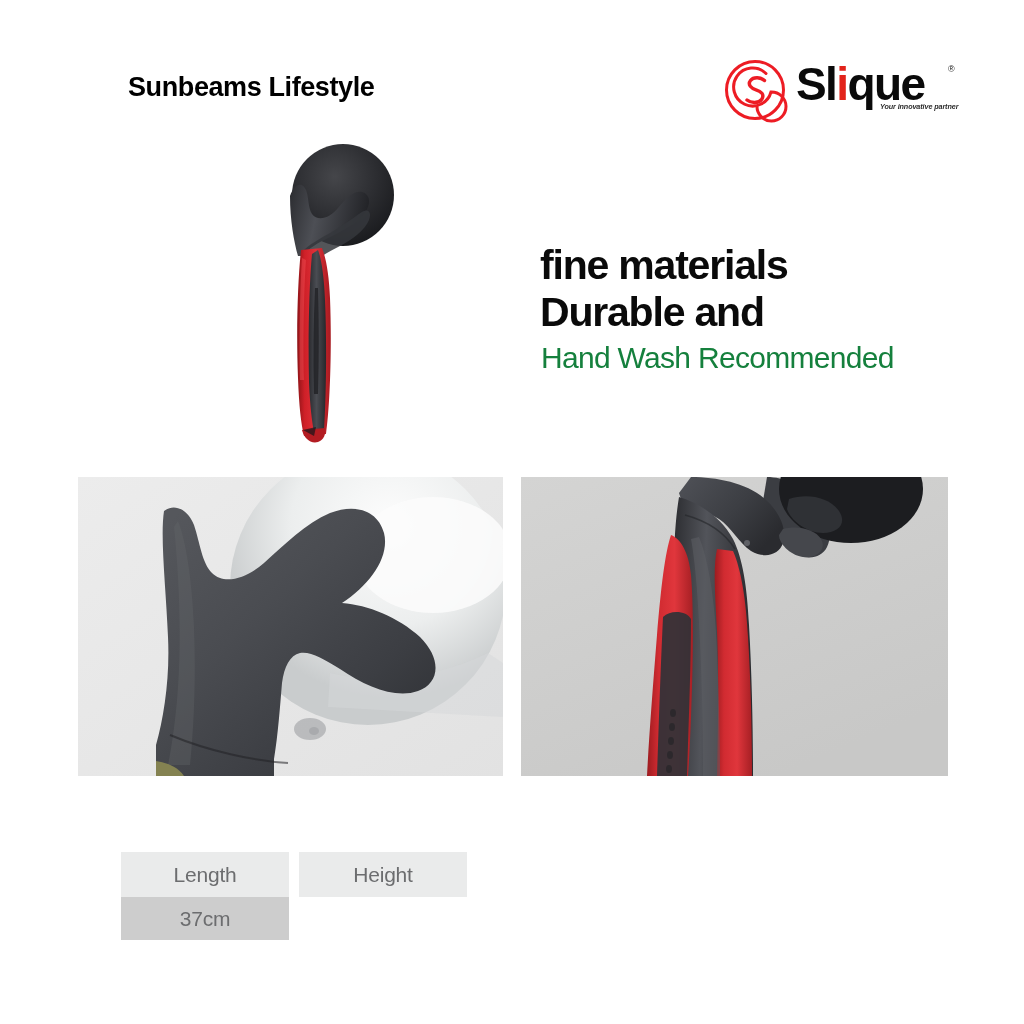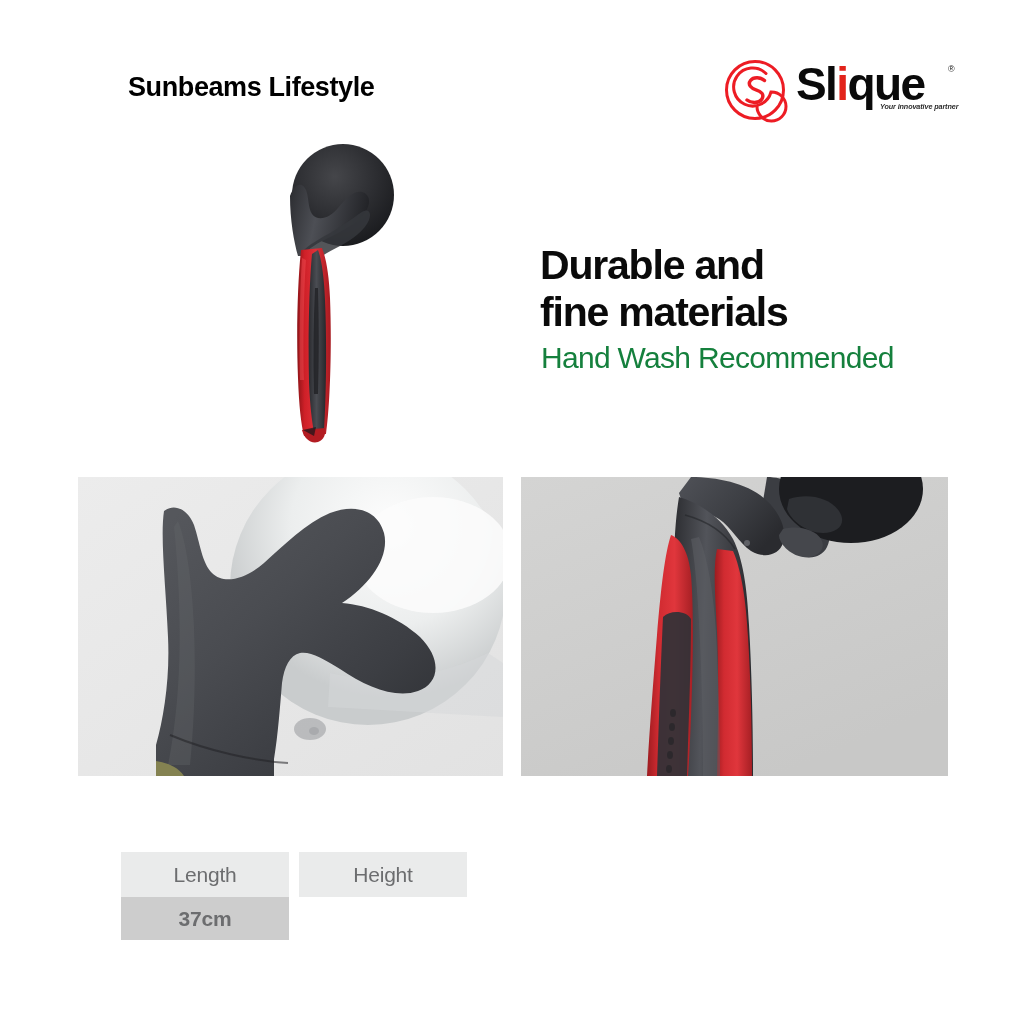--- a/index.html
+++ b/index.html
@@ -268,8 +268,8 @@
   </div>
 
   <div class="headline">
+    <div class="headline-line">fine materials</div>
     <div class="headline-line">Durable and</div>
-    <div class="headline-line">fine materials</div>
   </div>
   <div class="subheadline">Hand Wash Recommended</div>
 

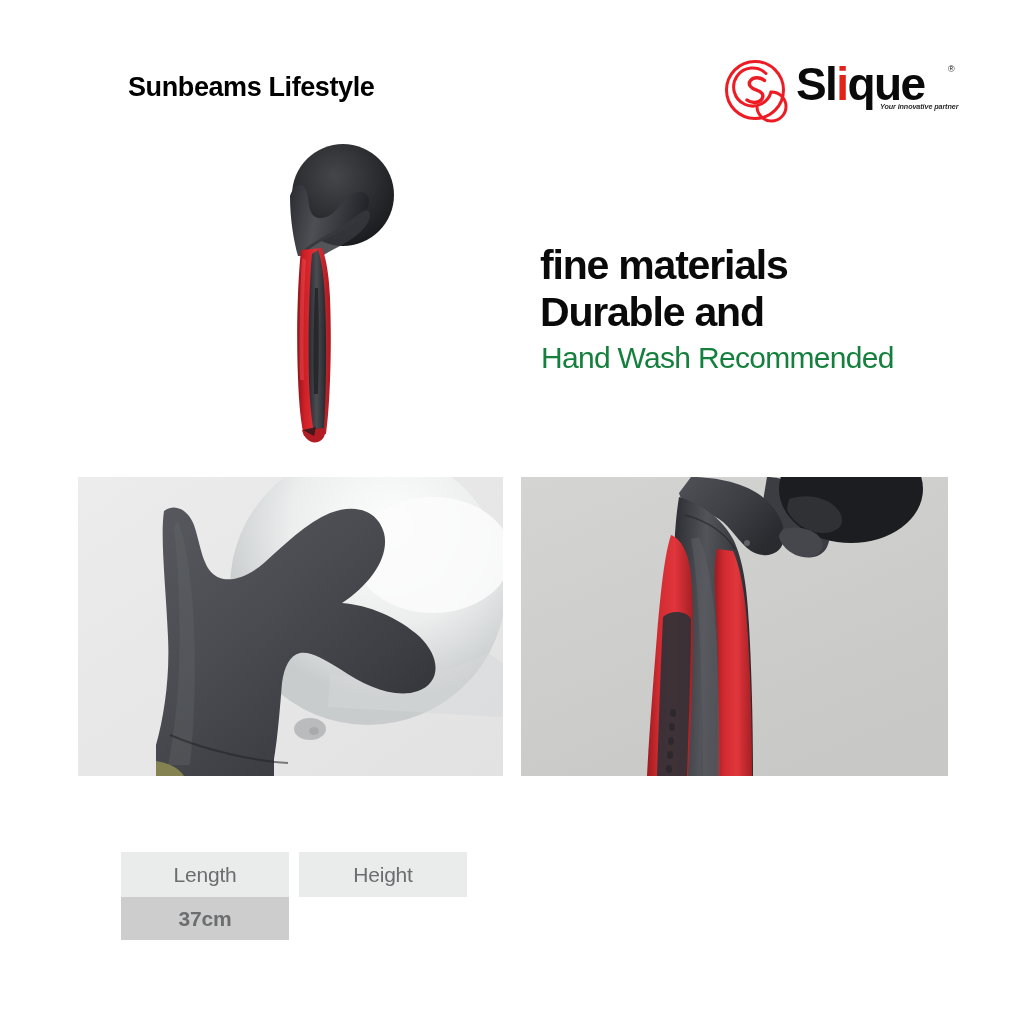--- a/index.html
+++ b/index.html
@@ -185,7 +185,6 @@
     font-size: 21px;
     color: #6c6d6f;
     letter-spacing: -0.2px;
-    font-weight: bold;
   }
 </style>
 </head>

